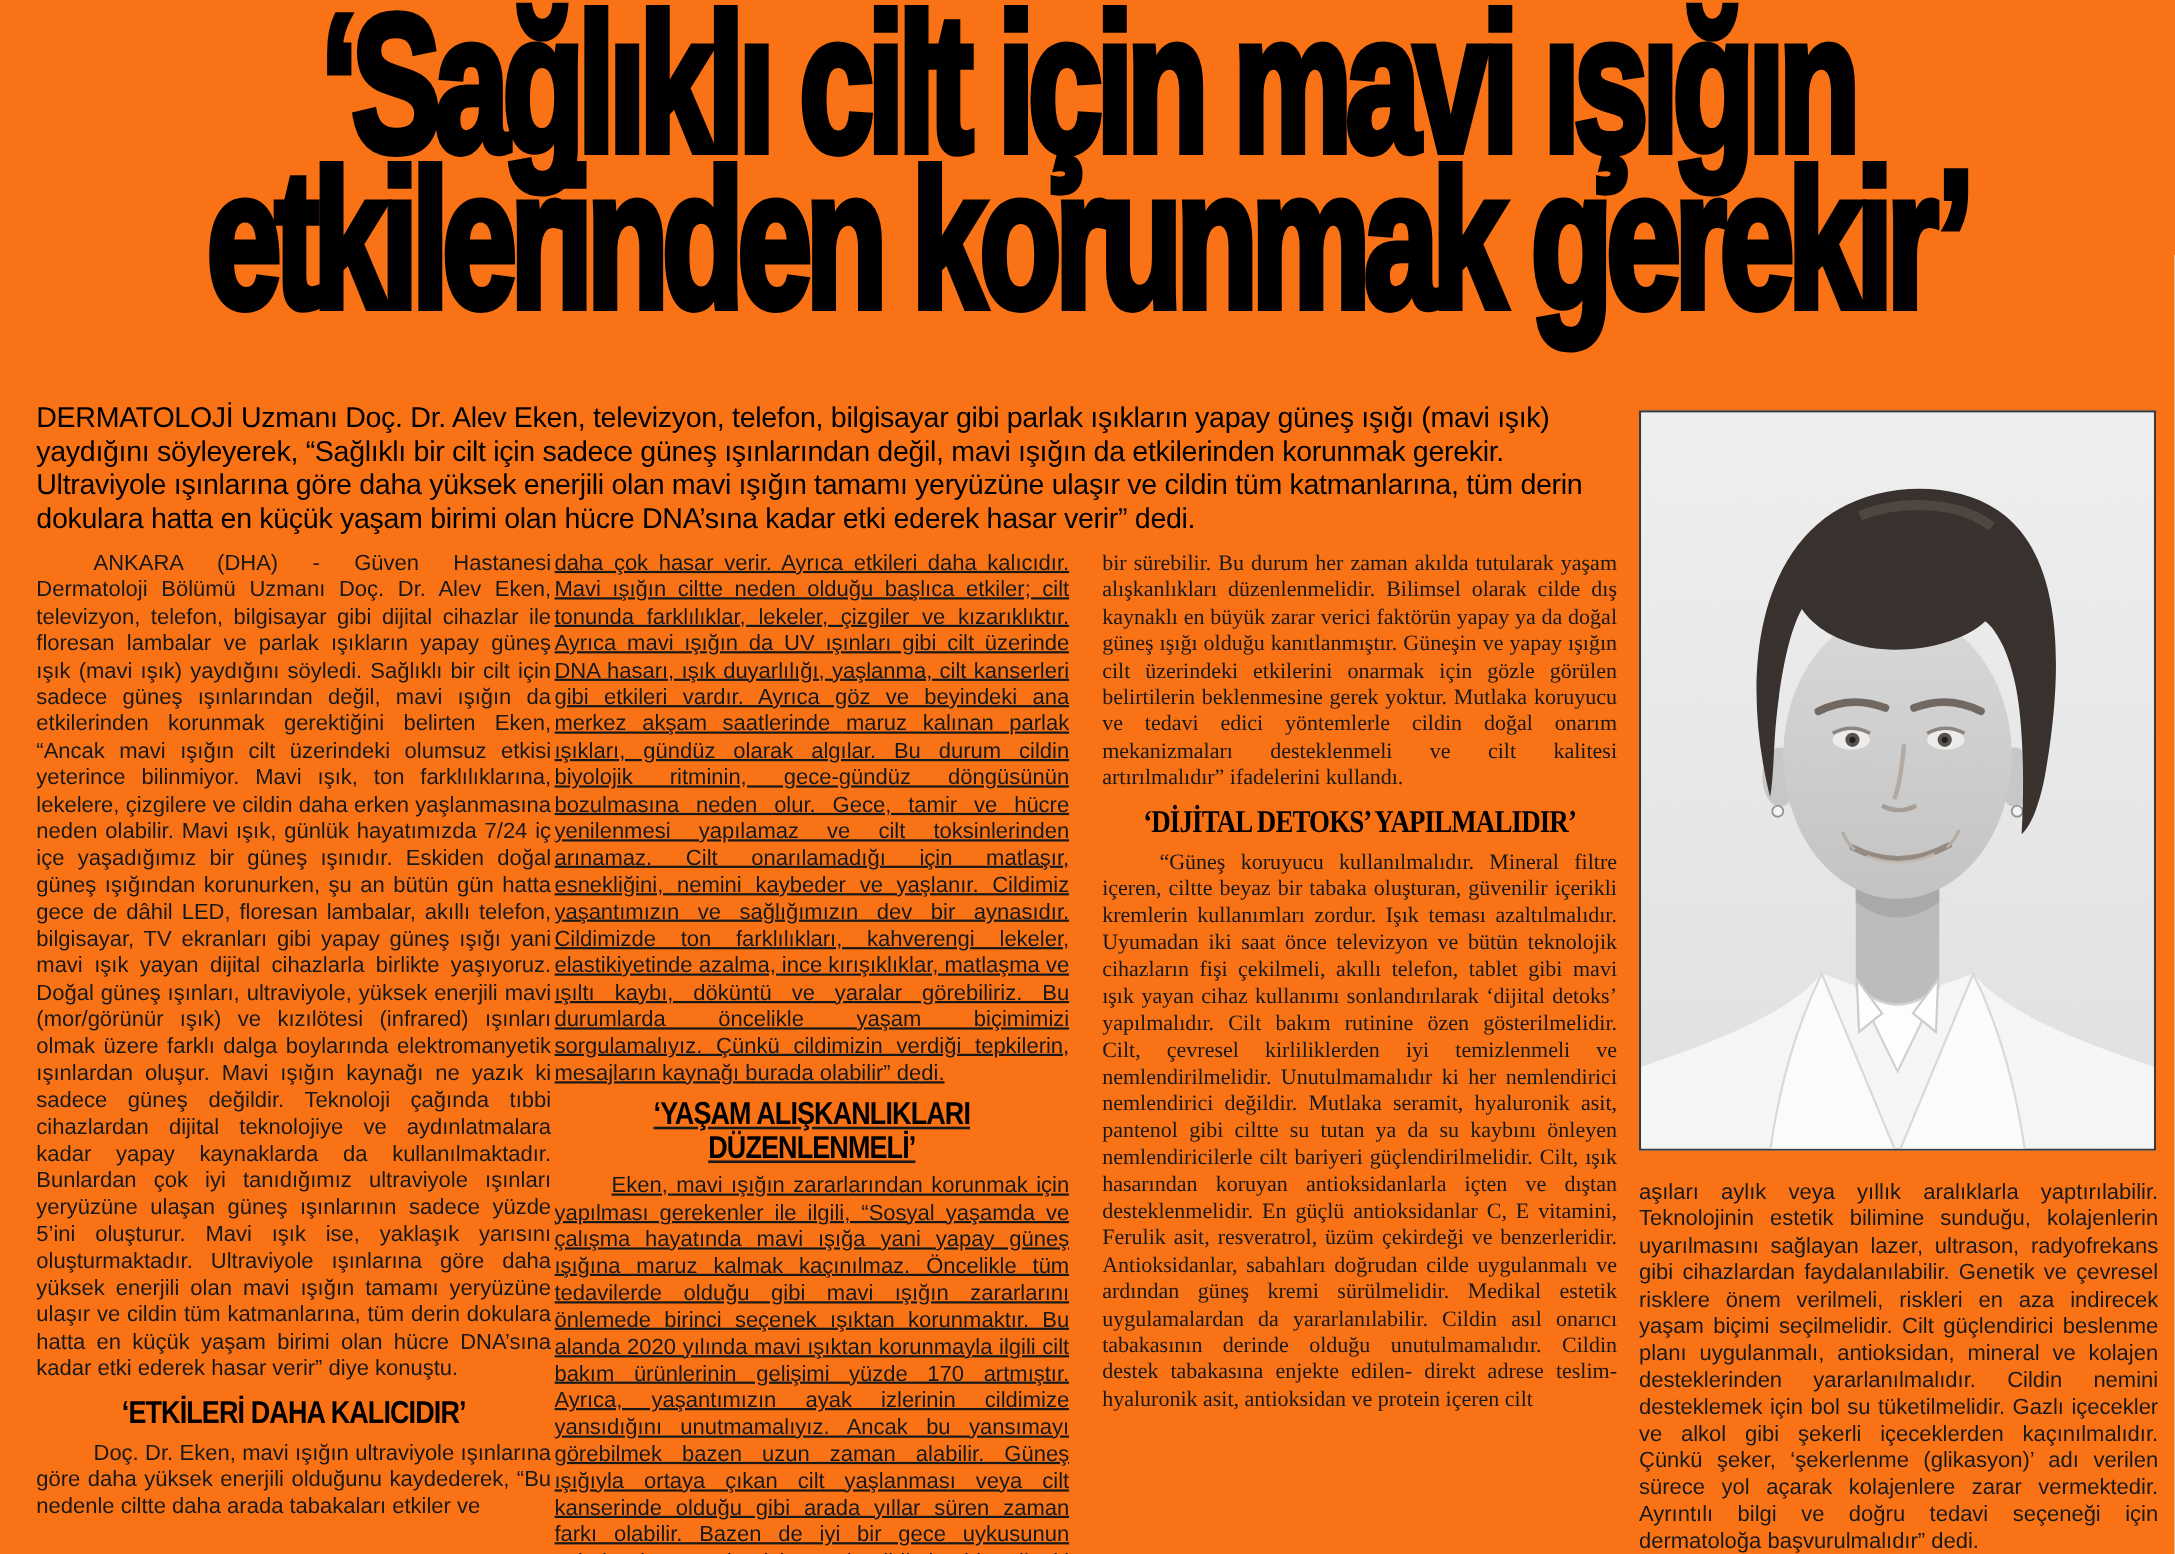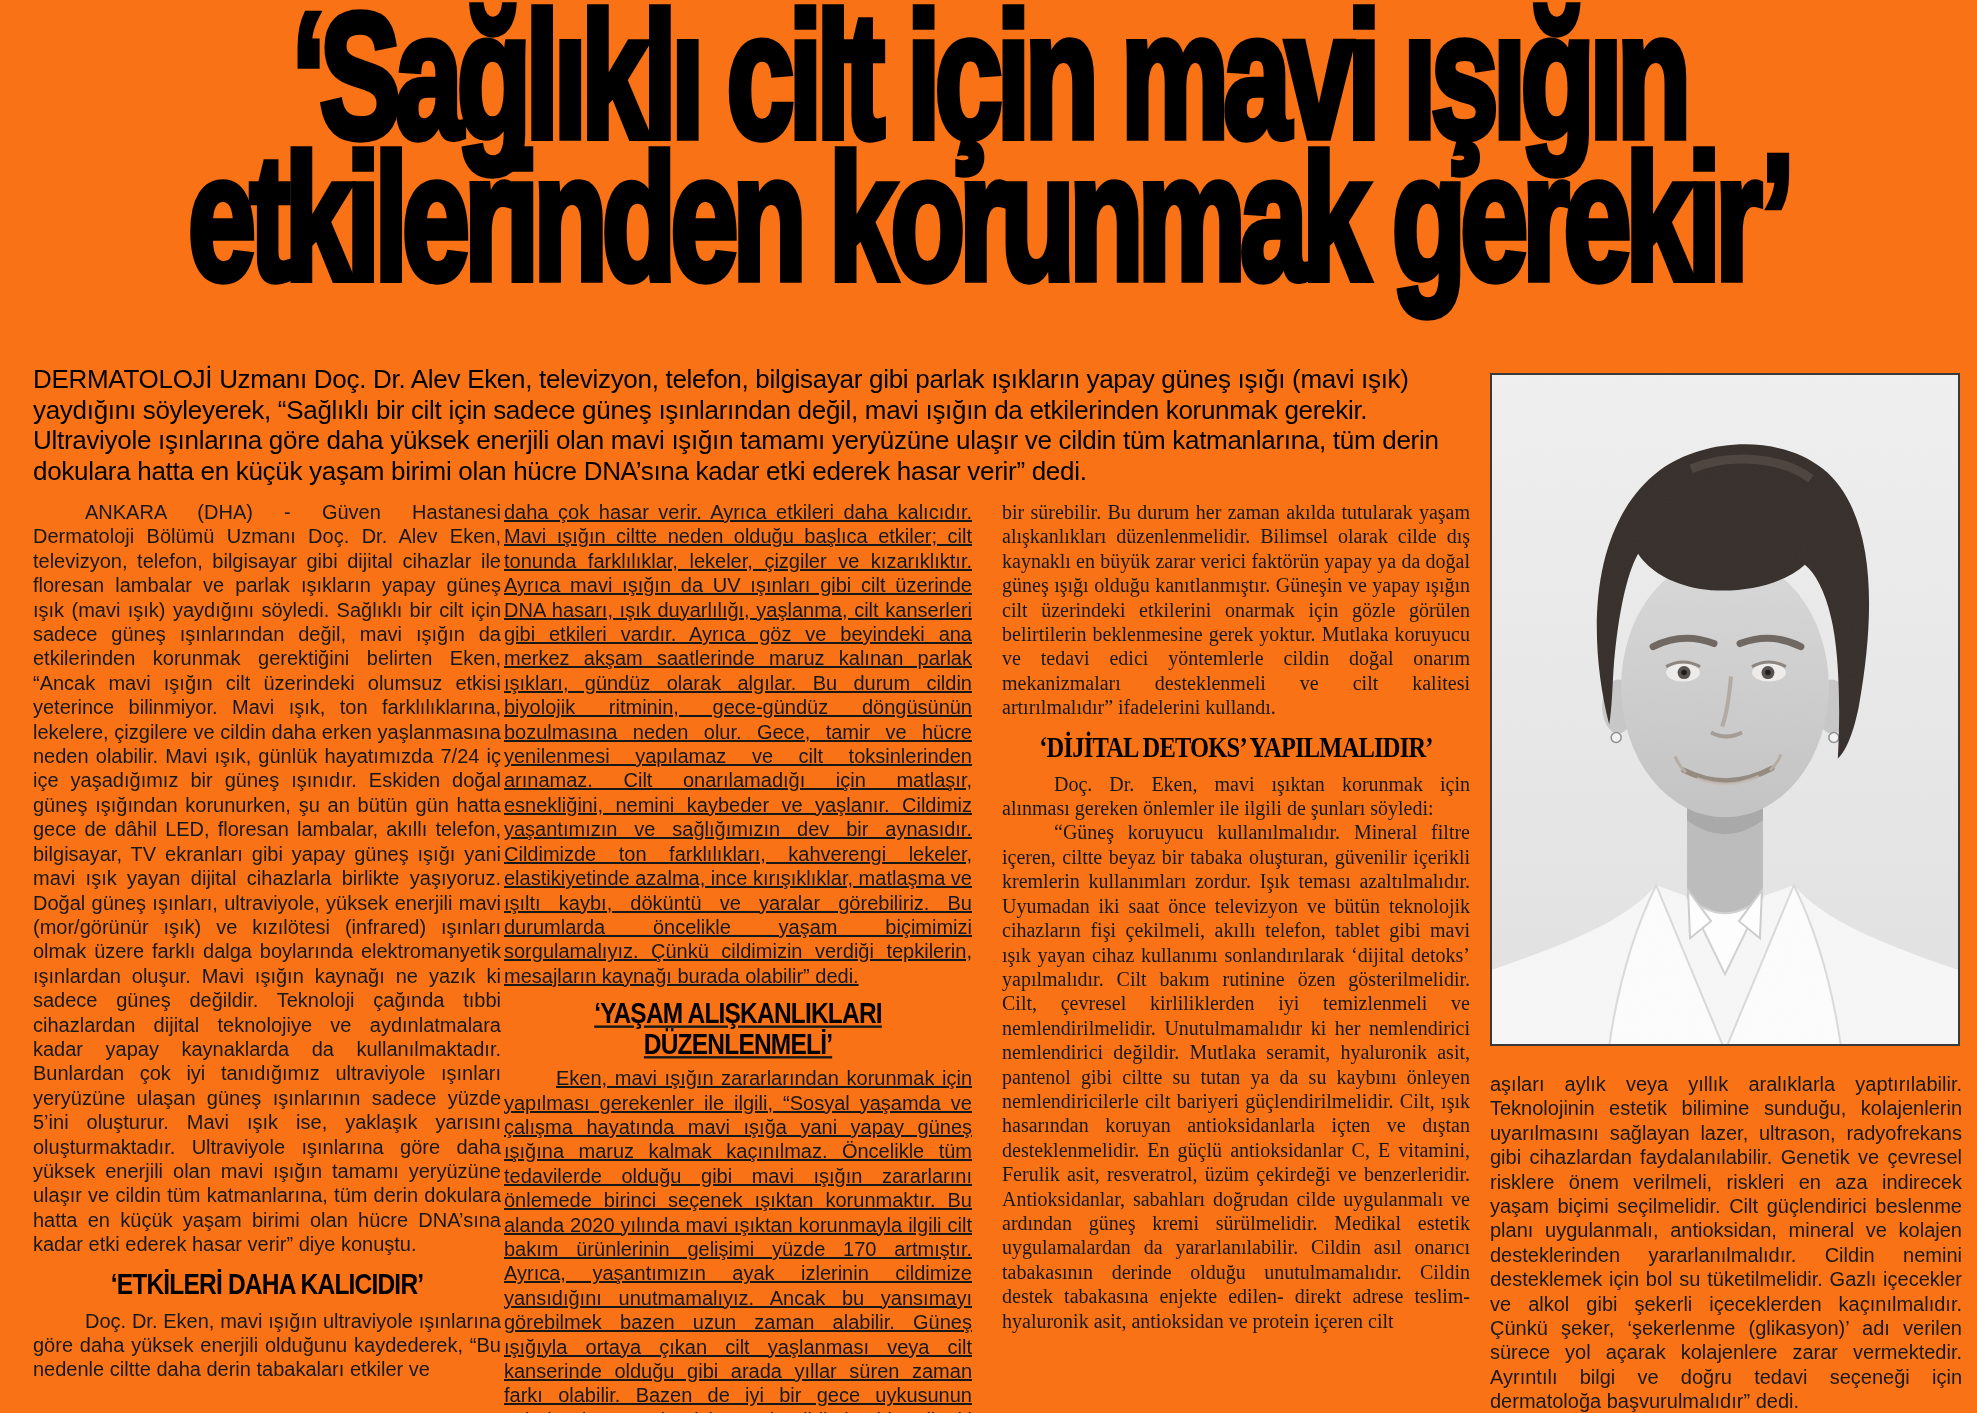--- a/index.html
+++ b/index.html
@@ -135,7 +135,6 @@
   <div class="col col-3">
     <p class="p">bir sürebilir. Bu durum her zaman akılda tutularak yaşam alışkanlıkları düzenlenmelidir. Bilimsel olarak cilde dış kaynaklı en büyük zarar verici faktörün yapay ya da doğal güneş ışığı olduğu kanıtlanmıştır. Güneşin ve yapay ışığın cilt üzerindeki etkilerini onarmak için gözle görülen belirtilerin beklenmesine gerek yoktur. Mutlaka koruyucu ve tedavi edici yöntemlerle cildin doğal onarım mekanizmaları desteklenmeli ve cilt kalitesi artırılmalıdır” ifadelerini kullandı.</p>
     <h2 class="subhead">‘DİJİTAL DETOKS’ YAPILMALIDIR’</h2>
-    <p class="p indent">Doç. Dr. Eken, mavi ışıktan korunmak için alınması gereken önlemler ile ilgili de şunları söyledi:</p>
     <p class="p indent">“Güneş koruyucu kullanılmalıdır. Mineral filtre içeren, ciltte beyaz bir tabaka oluşturan, güvenilir içerikli kremlerin kullanımları zordur. Işık teması azaltılmalıdır. Uyumadan iki saat önce televizyon ve bütün teknolojik cihazların fişi çekilmeli, akıllı telefon, tablet gibi mavi ışık yayan cihaz kullanımı sonlandırılarak ‘dijital detoks’ yapılmalıdır. Cilt bakım rutinine özen gösterilmelidir. Cilt, çevresel kirliliklerden iyi temizlenmeli ve nemlendirilmelidir. Unutulmamalıdır ki her nemlendirici nemlendirici değildir. Mutlaka seramit, hyaluronik asit, pantenol gibi ciltte su tutan ya da su kaybını önleyen nemlendiricilerle cilt bariyeri güçlendirilmelidir. Cilt, ışık hasarından koruyan antioksidanlarla içten ve dıştan desteklenmelidir. En güçlü antioksidanlar C, E vitamini, Ferulik asit, resveratrol, üzüm çekirdeği ve benzerleridir. Antioksidanlar, sabahları doğrudan cilde uygulanmalı ve ardından güneş kremi sürülmelidir. Medikal estetik uygulamalardan da yararlanılabilir. Cildin asıl onarıcı tabakasının derinde olduğu unutulmamalıdır. Cildin destek tabakasına enjekte edilen- direkt adrese teslim- hyaluronik asit, antioksidan ve protein içeren cilt</p>
   </div>
 

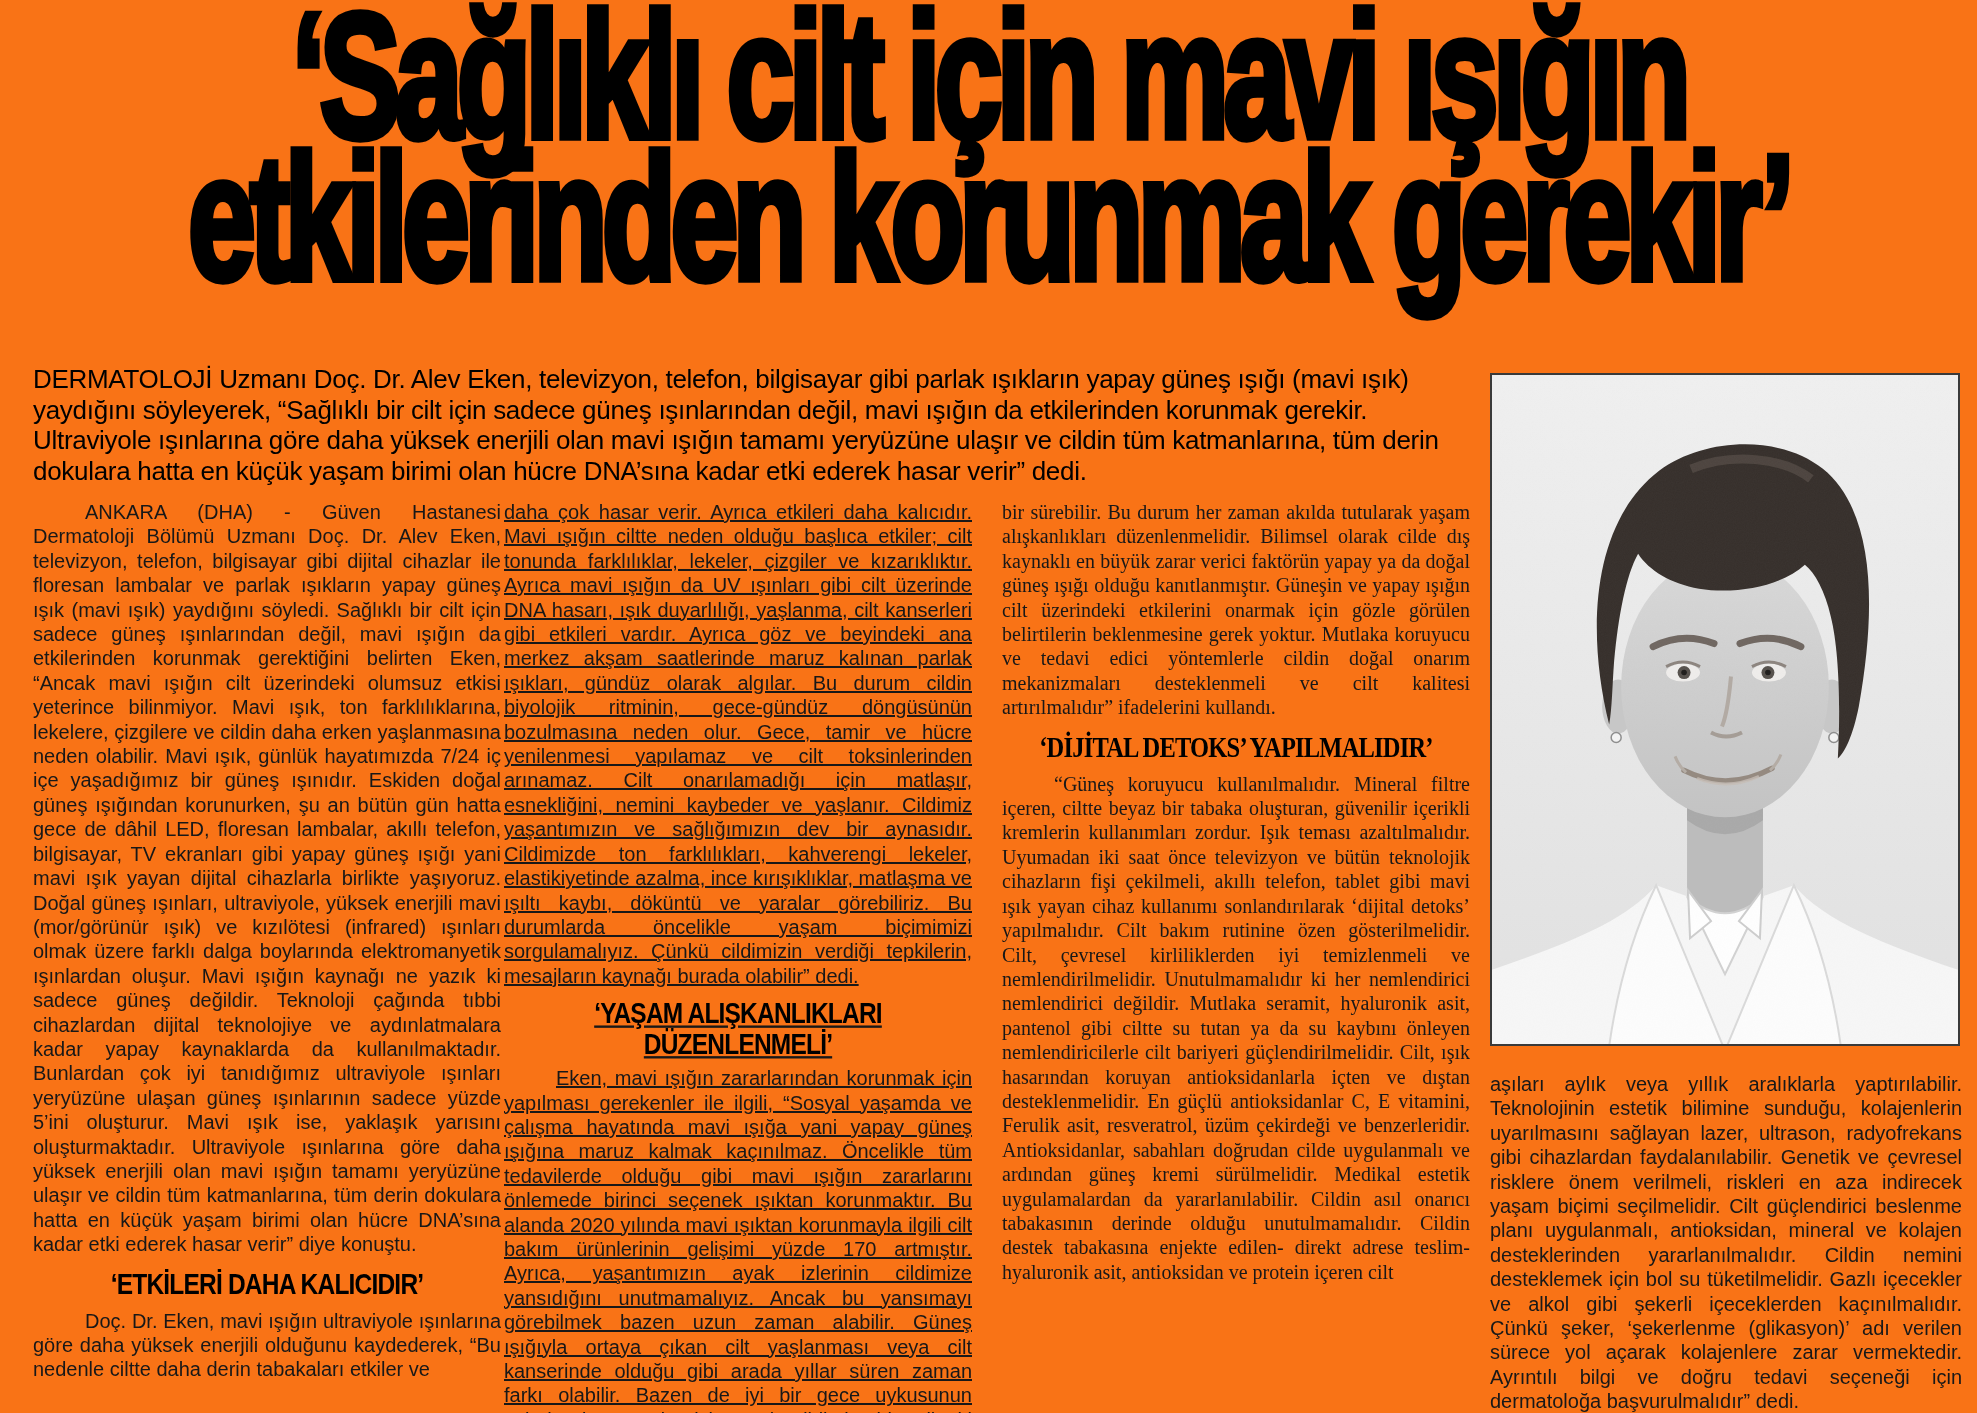--- a/index.html
+++ b/index.html
@@ -123,7 +123,7 @@
   <div class="col col-1">
     <p class="p indent">ANKARA (DHA) - Güven Hastanesi Dermatoloji Bölümü Uzmanı Doç. Dr. Alev Eken, televizyon, telefon, bilgisayar gibi dijital cihazlar ile floresan lambalar ve parlak ışıkların yapay güneş ışık (mavi ışık) yaydığını söyledi. Sağlıklı bir cilt için sadece güneş ışınlarından değil, mavi ışığın da etkilerinden korunmak gerektiğini belirten Eken, “Ancak mavi ışığın cilt üzerindeki olumsuz etkisi yeterince bilinmiyor. Mavi ışık, ton farklılıklarına, lekelere, çizgilere ve cildin daha erken yaşlanmasına neden olabilir. Mavi ışık, günlük hayatımızda 7/24 iç içe yaşadığımız bir güneş ışınıdır. Eskiden doğal güneş ışığından korunurken, şu an bütün gün hatta gece de dâhil LED, floresan lambalar, akıllı telefon, bilgisayar, TV ekranları gibi yapay güneş ışığı yani mavi ışık yayan dijital cihazlarla birlikte yaşıyoruz. Doğal güneş ışınları, ultraviyole, yüksek enerjili mavi (mor/görünür ışık) ve kızılötesi (infrared) ışınları olmak üzere farklı dalga boylarında elektromanyetik ışınlardan oluşur. Mavi ışığın kaynağı ne yazık ki sadece güneş değildir. Teknoloji çağında tıbbi cihazlardan dijital teknolojiye ve aydınlatmalara kadar yapay kaynaklarda da kullanılmaktadır. Bunlardan çok iyi tanıdığımız ultraviyole ışınları yeryüzüne ulaşan güneş ışınlarının sadece yüzde 5’ini oluşturur. Mavi ışık ise, yaklaşık yarısını oluşturmaktadır. Ultraviyole ışınlarına göre daha yüksek enerjili olan mavi ışığın tamamı yeryüzüne ulaşır ve cildin tüm katmanlarına, tüm derin dokulara hatta en küçük yaşam birimi olan hücre DNA’sına kadar etki ederek hasar verir” diye konuştu.</p>
     <h2 class="subhead">‘ETKİLERİ DAHA KALICIDIR’</h2>
-    <p class="p indent">Doç. Dr. Eken, mavi ışığın ultraviyole ışınlarına göre daha yüksek enerjili olduğunu kaydederek, “Bu nedenle ciltte daha derin tabakaları etkiler ve</p>
+    <p class="p indent">Doç. Dr. Eken, mavi ışığın ultraviyole ışınlarına göre daha yüksek enerjili olduğunu kaydederek, “Bu nedenle ciltte daha arada tabakaları etkiler ve</p>
   </div>
 
   <div class="col col-2">

